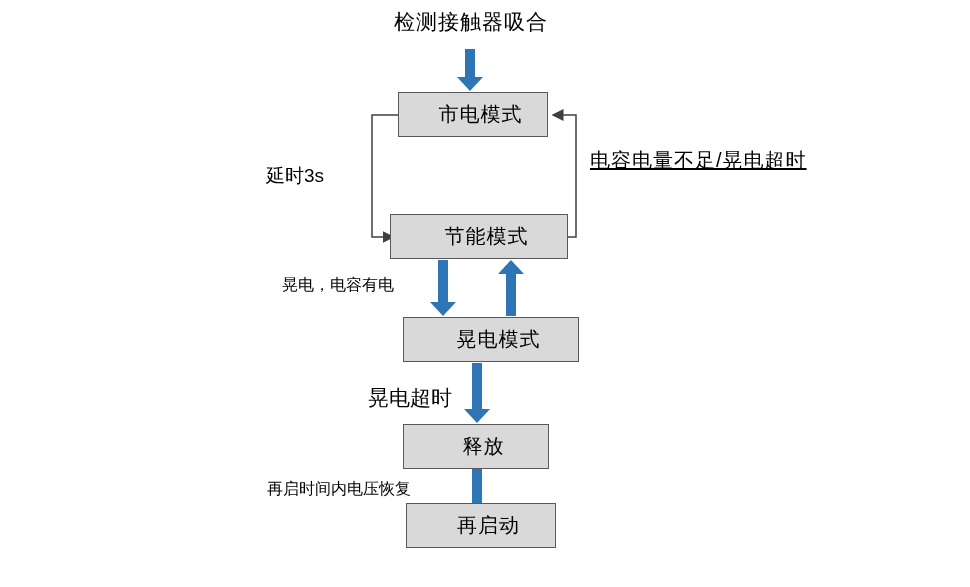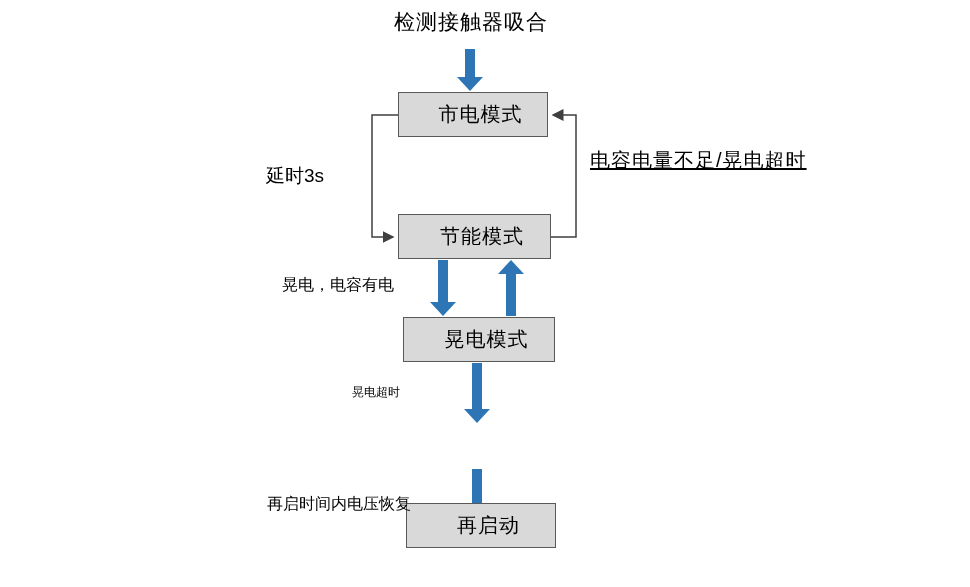--- a/index.html
+++ b/index.html
@@ -99,7 +99,7 @@
 
   <div class="node" style="left:398px;top:92px;width:150px;">市电模式</div>
 
-  <div class="node" style="left:398px;top:214px;width:153px;">节能模式</div>
+  <div class="node" style="left:390px;top:214px;width:178px;">节能模式</div>
 
   <div class="node" style="left:403px;top:317px;width:152px;">晃电模式</div>
 

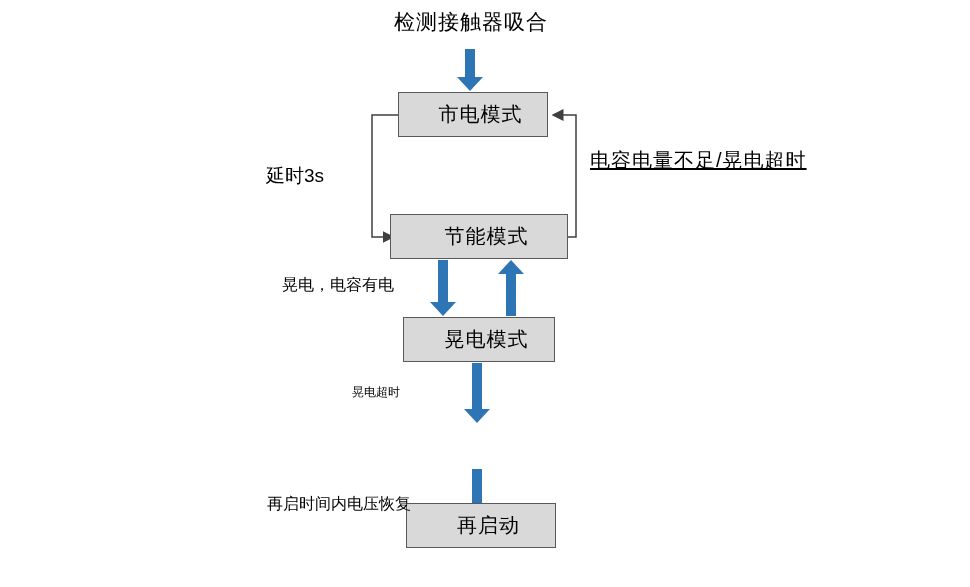--- a/index.html
+++ b/index.html
@@ -101,7 +101,7 @@
 
   <div class="node" style="left:390px;top:214px;width:178px;">节能模式</div>
 
-  <div class="node" style="left:403px;top:317px;width:152px;">晃电模式</div>
+  <div class="node" style="left:403px;top:317px;width:176px;">晃电模式</div>
 
 
   <div class="node" style="left:406px;top:503px;width:150px;">再启动</div>

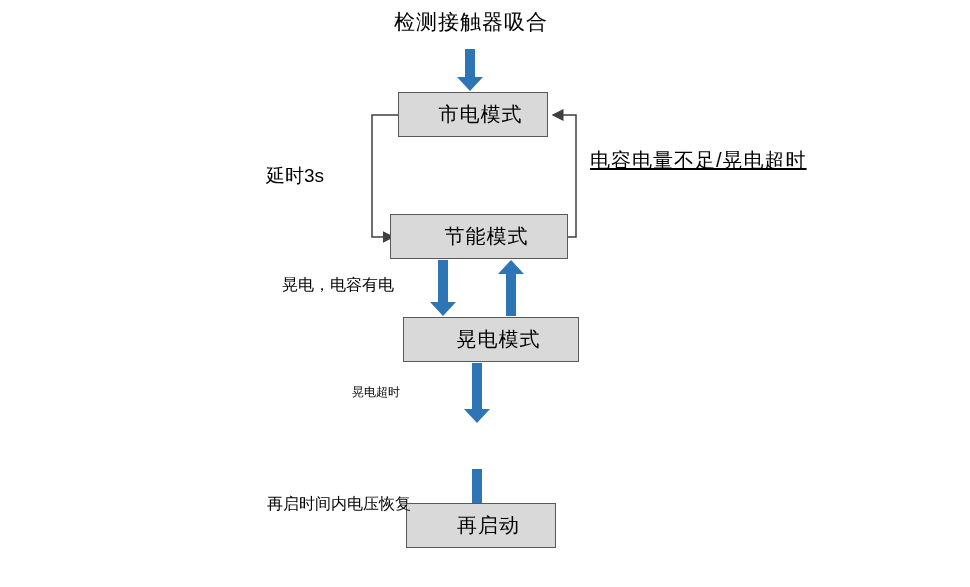--- a/index.html
+++ b/index.html
@@ -113,7 +113,7 @@
   <div class="lbl" style="left:282px;top:275px;font-size:16px;text-align:center;">晃电，电容有电</div>
 
 
-  <div class="lbl" style="left:352px;top:385px;font-size:12px;">晃电超时</div>
+  <div class="lbl" style="left:368px;top:385px;font-size:21px;">晃电超时</div>
 
   <div class="lbl" style="left:267px;top:494px;font-size:16px;">再启时间内电压恢复</div>
 

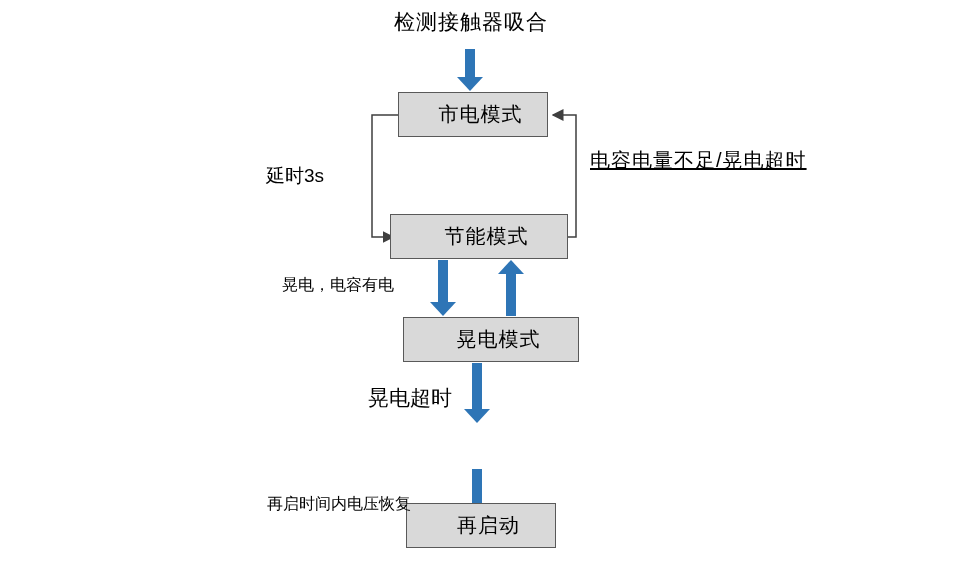--- a/index.html
+++ b/index.html
@@ -103,6 +103,7 @@
 
   <div class="node" style="left:403px;top:317px;width:176px;">晃电模式</div>
 
+  <div class="node" style="left:403px;top:424px;width:146px;">释放</div>
 
   <div class="node" style="left:406px;top:503px;width:150px;">再启动</div>
 

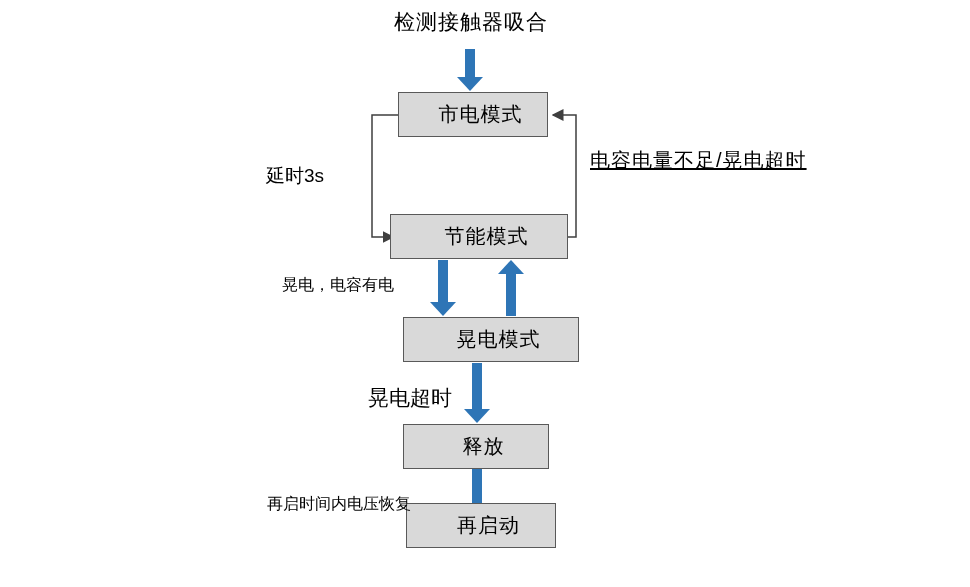--- a/index.html
+++ b/index.html
@@ -116,7 +116,7 @@
 
   <div class="lbl" style="left:368px;top:385px;font-size:21px;">晃电超时</div>
 
-  <div class="lbl" style="left:267px;top:494px;font-size:16px;">再启时间内电压恢复</div>
+  <div class="lbl" style="left:267px;top:479px;font-size:16px;">再启时间内电压恢复</div>
 
 </div>
 

